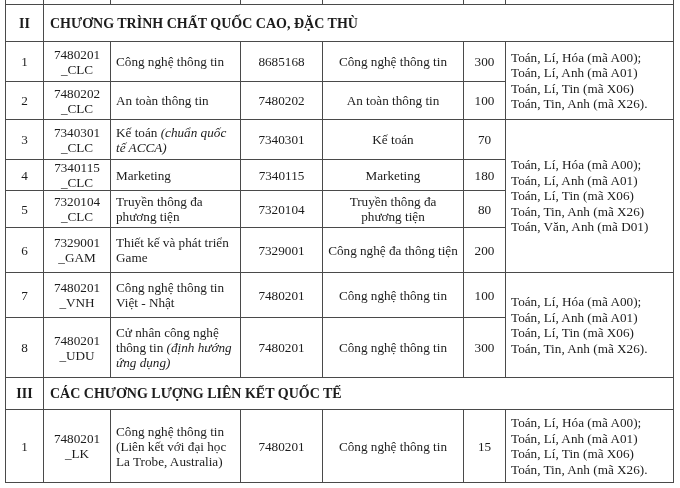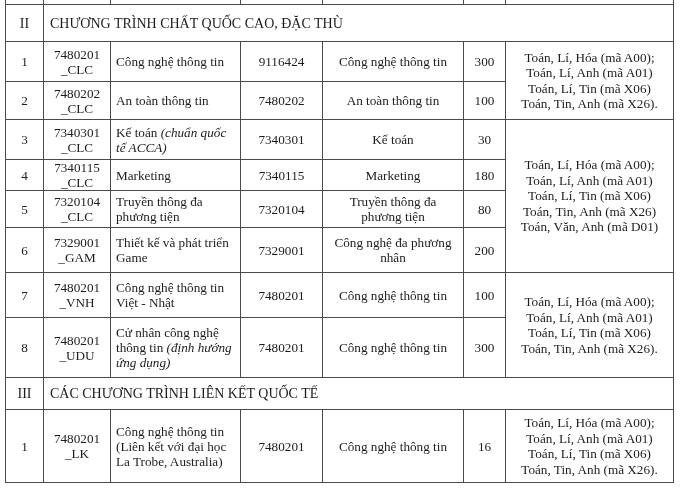--- a/index.html
+++ b/index.html
@@ -7,7 +7,7 @@
   table { position: absolute; left: 5px; top: -6px; border-collapse: collapse; table-layout: fixed; width: 668px; font-size: 13.2px; line-height: 15px; }
   td { border: 1px solid #4a4a4a; padding: 0 5px; vertical-align: middle; }
   .c { text-align: center; }
-  .sec td { font-weight: normal; font-size: 14px; }
+  .sec td { font-weight: bold; font-size: 14px; }
   .sec td.title { padding-left: 6px; }
   i { font-style: italic; }
   .combo { text-align: center; line-height: 15.5px; margin-top: 15px; }

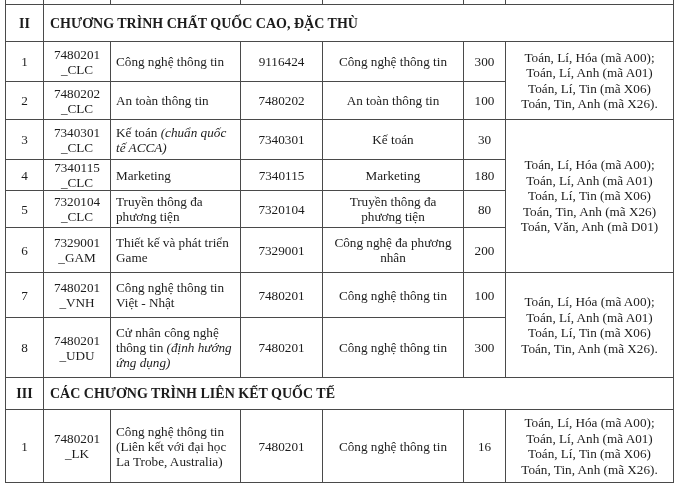--- a/index.html
+++ b/index.html
@@ -47,7 +47,7 @@
     <td class="c">1</td>
     <td class="c"><span>7480201</span><br><span>_CLC</span></td>
     <td>Công nghệ thông tin</td>
-    <td class="c">9116424</td>
+    <td class="c">8685168</td>
     <td class="c">Công nghệ thông tin</td>
     <td class="c">300</td>
     <td class="combo" rowspan="2">

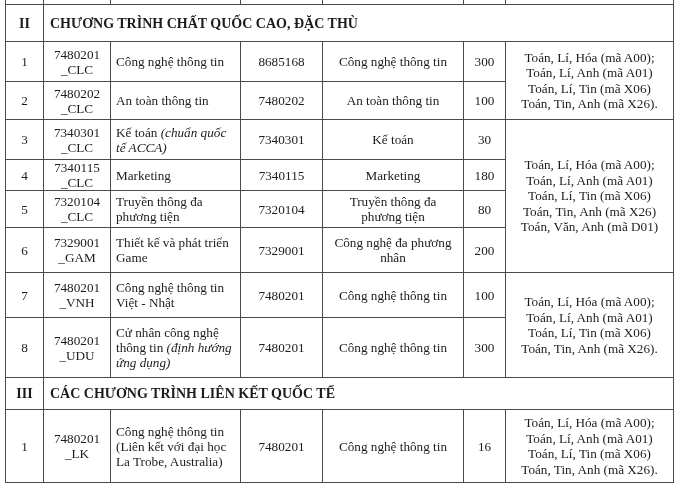--- a/index.html
+++ b/index.html
@@ -10,7 +10,7 @@
   .sec td { font-weight: bold; font-size: 14px; }
   .sec td.title { padding-left: 6px; }
   i { font-style: italic; }
-  .combo { text-align: center; line-height: 15.5px; margin-top: 15px; }
+  .combo { text-align: left; line-height: 15.5px; margin-top: 15px; }
   .stub td { height: 9px; }
 </style>
 </head>

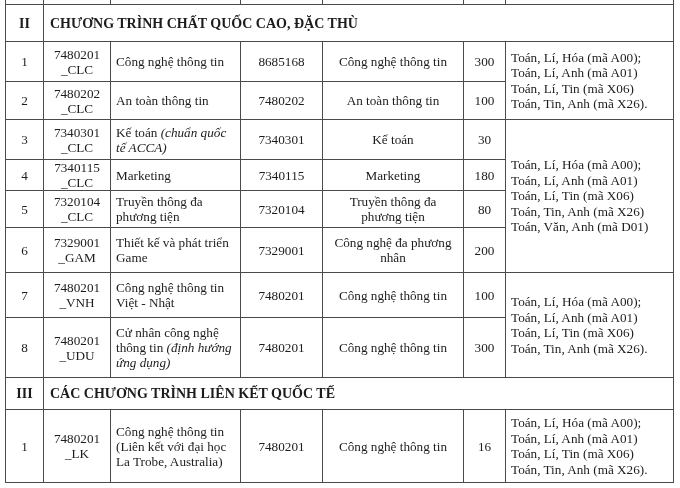--- a/index.html
+++ b/index.html
@@ -73,7 +73,7 @@
     <td><span>Kế toán </span><i>(chuẩn quốc tế ACCA)</i></td>
     <td class="c">7340301</td>
     <td class="c">Kế toán</td>
-    <td class="c">30</td>
+    <td class="c">70</td>
     <td class="combo" rowspan="4">
       <span>Toán, Lí, Hóa (mã A00);</span><br>
       <span>Toán, Lí, Anh (mã A01)</span><br>

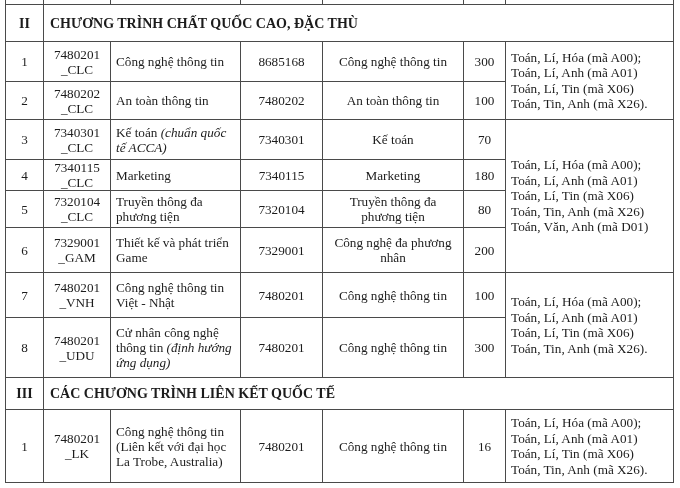--- a/index.html
+++ b/index.html
@@ -106,7 +106,7 @@
     <td class="c"><span>7329001</span><br><span>_GAM</span></td>
     <td>Thiết kế và phát triển Game</td>
     <td class="c">7329001</td>
-    <td class="c">Công nghệ đa phương nhân</td>
+    <td class="c">Công nghệ đa thông tiện</td>
     <td class="c">200</td>
   </tr>
 

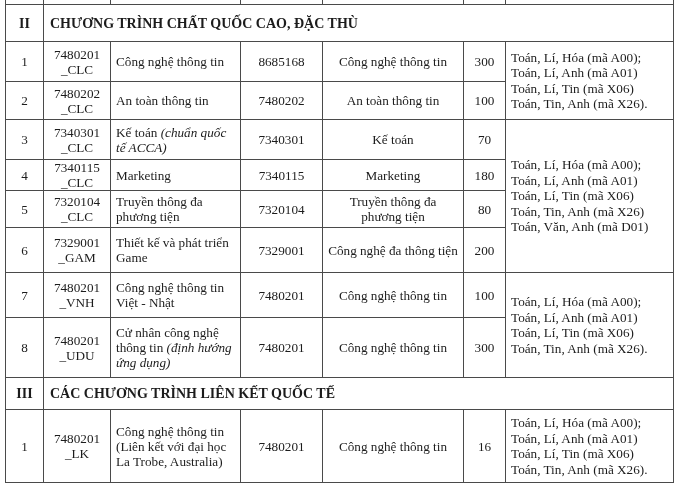--- a/index.html
+++ b/index.html
@@ -136,7 +136,7 @@
 
   <tr class="sec" style="height:32px">
     <td class="c">III</td>
-    <td class="title" colspan="6">CÁC CHƯƠNG TRÌNH LIÊN KẾT QUỐC TẾ</td>
+    <td class="title" colspan="6">CÁC CHƯƠNG LƯỢNG LIÊN KẾT QUỐC TẾ</td>
   </tr>
 
   <tr style="height:73px">

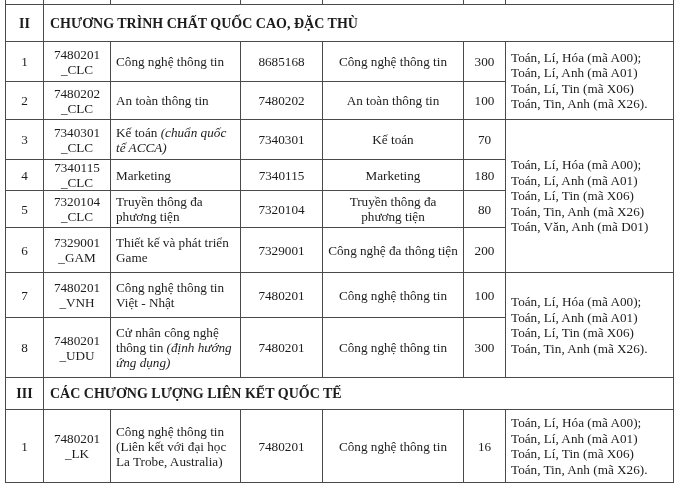--- a/index.html
+++ b/index.html
@@ -145,7 +145,7 @@
     <td>Công nghệ thông tin (Liên kết với đại học La Trobe, Australia)</td>
     <td class="c">7480201</td>
     <td class="c">Công nghệ thông tin</td>
-    <td class="c">16</td>
+    <td class="c">15</td>
     <td class="combo">
       <span>Toán, Lí, Hóa (mã A00);</span><br>
       <span>Toán, Lí, Anh (mã A01)</span><br>

